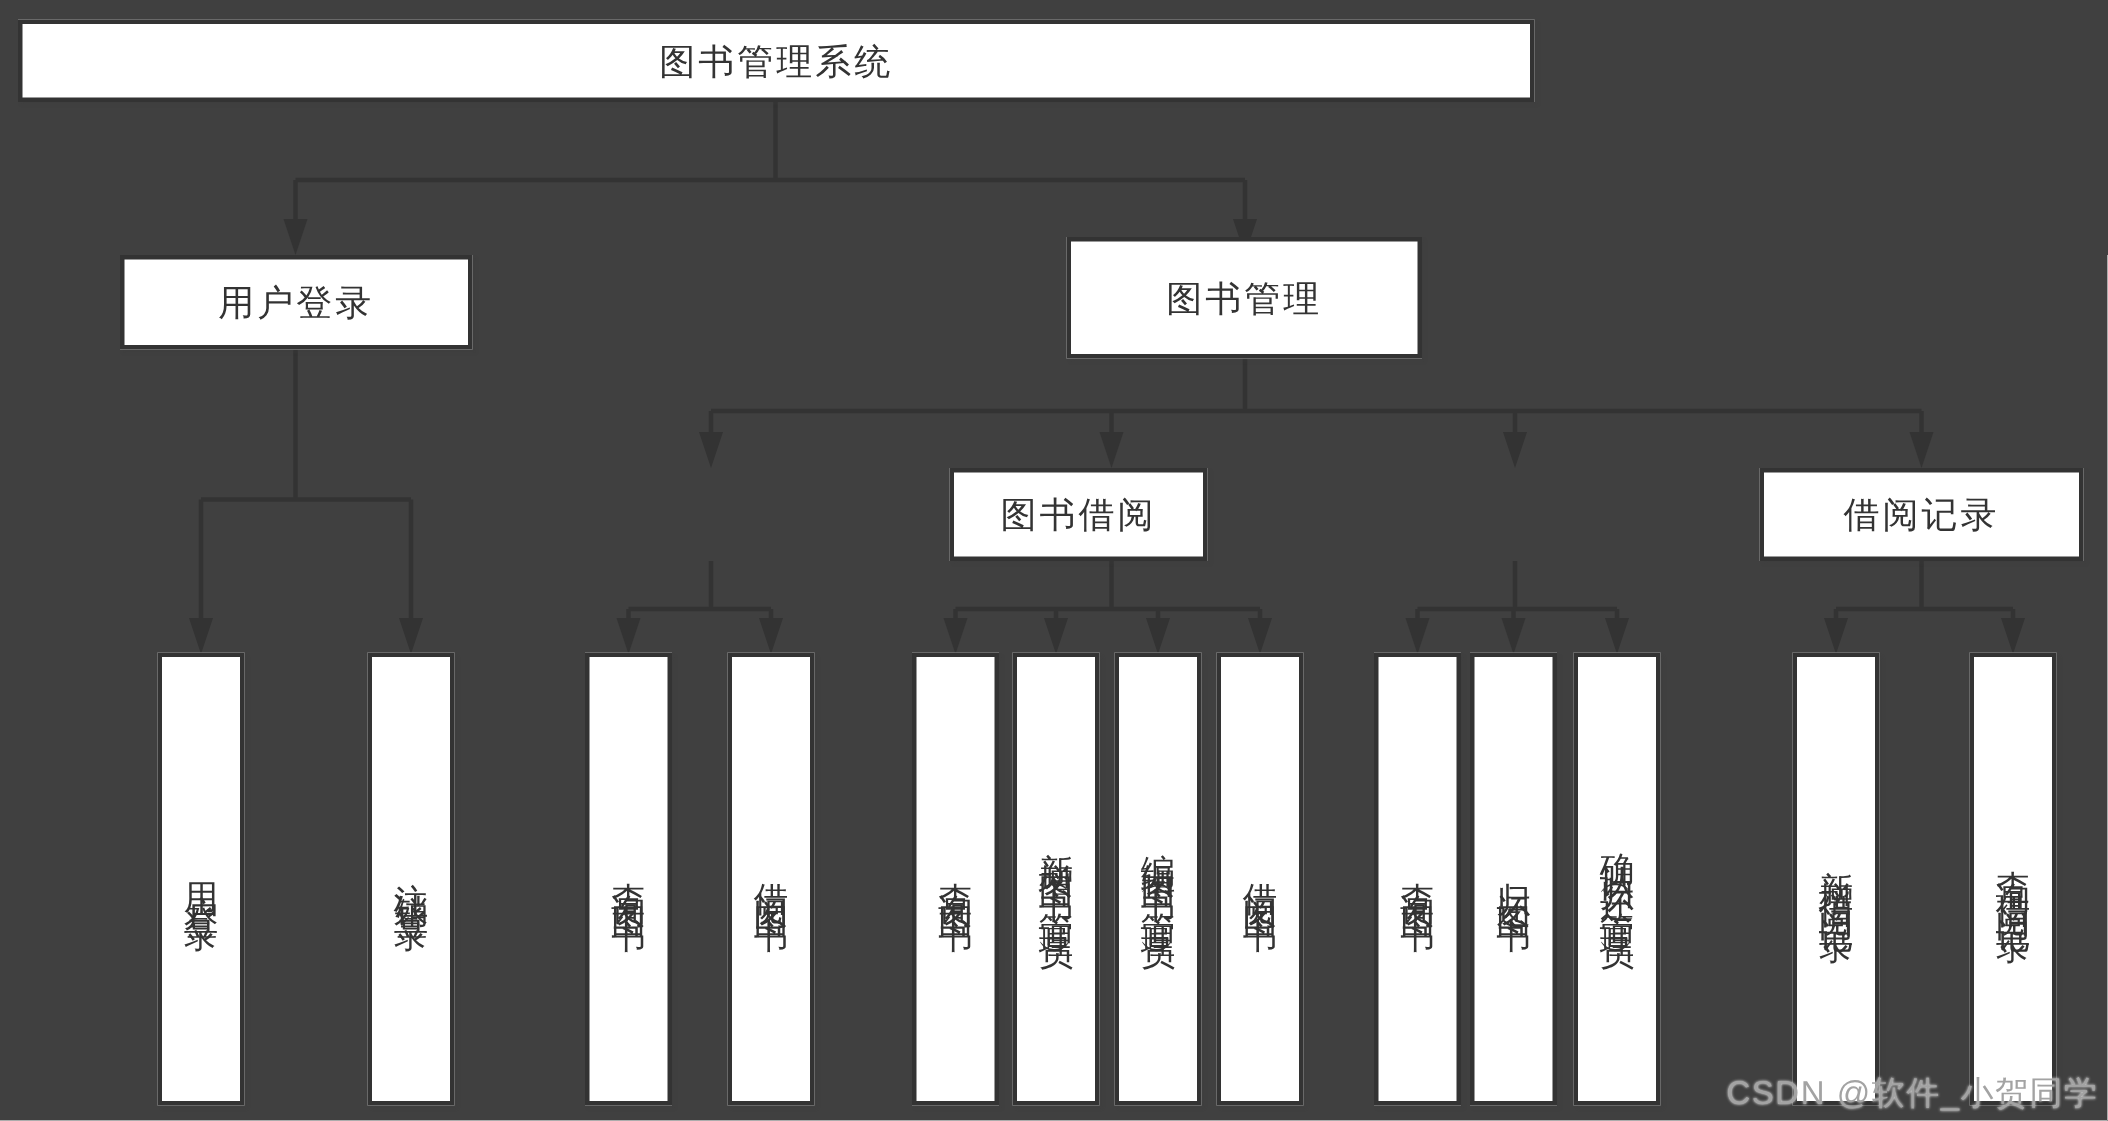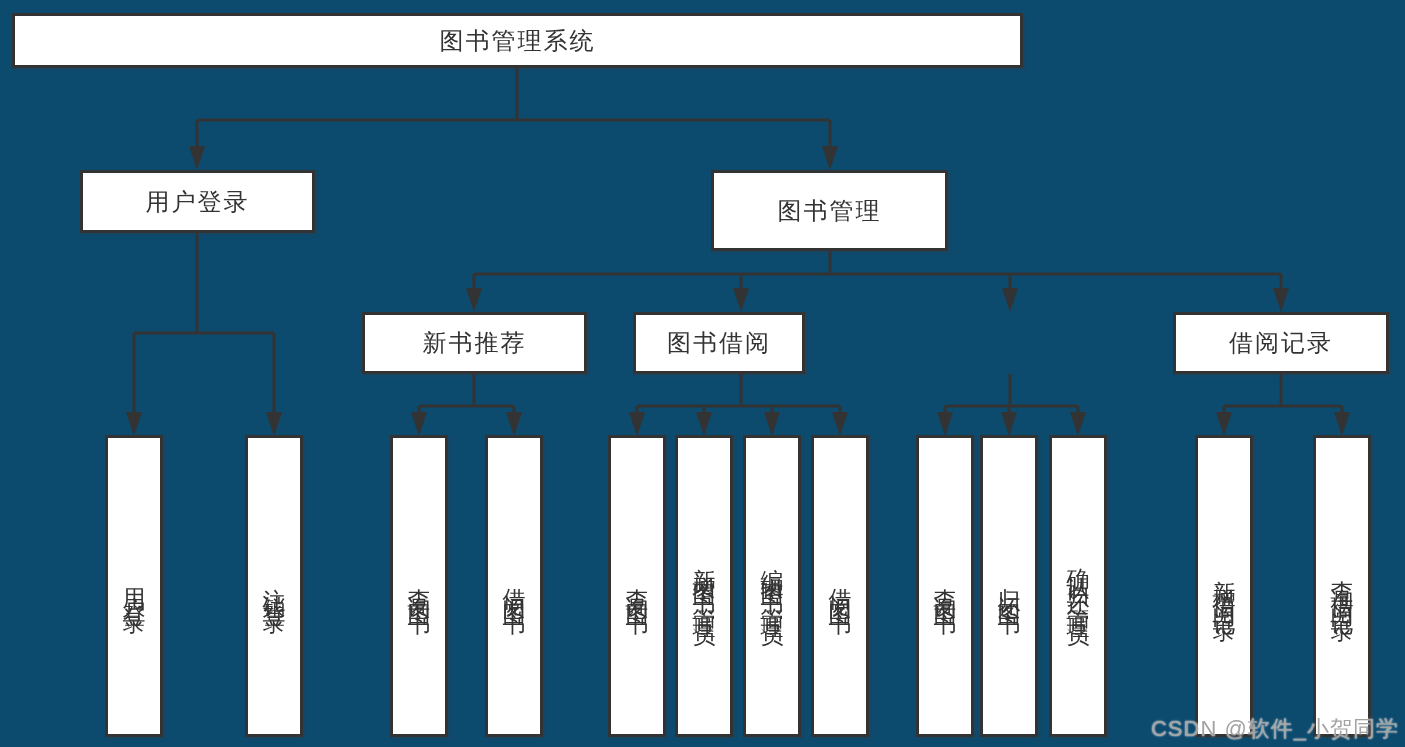--- a/index.html
+++ b/index.html
@@ -6,7 +6,7 @@
   .canvas{
     position:relative;
     width:1405px;height:747px;
-    background:#0c4a6e;
+    background:#404040;
     font-family:"Liberation Sans","DejaVu Sans",sans-serif;
     overflow:hidden;
   }

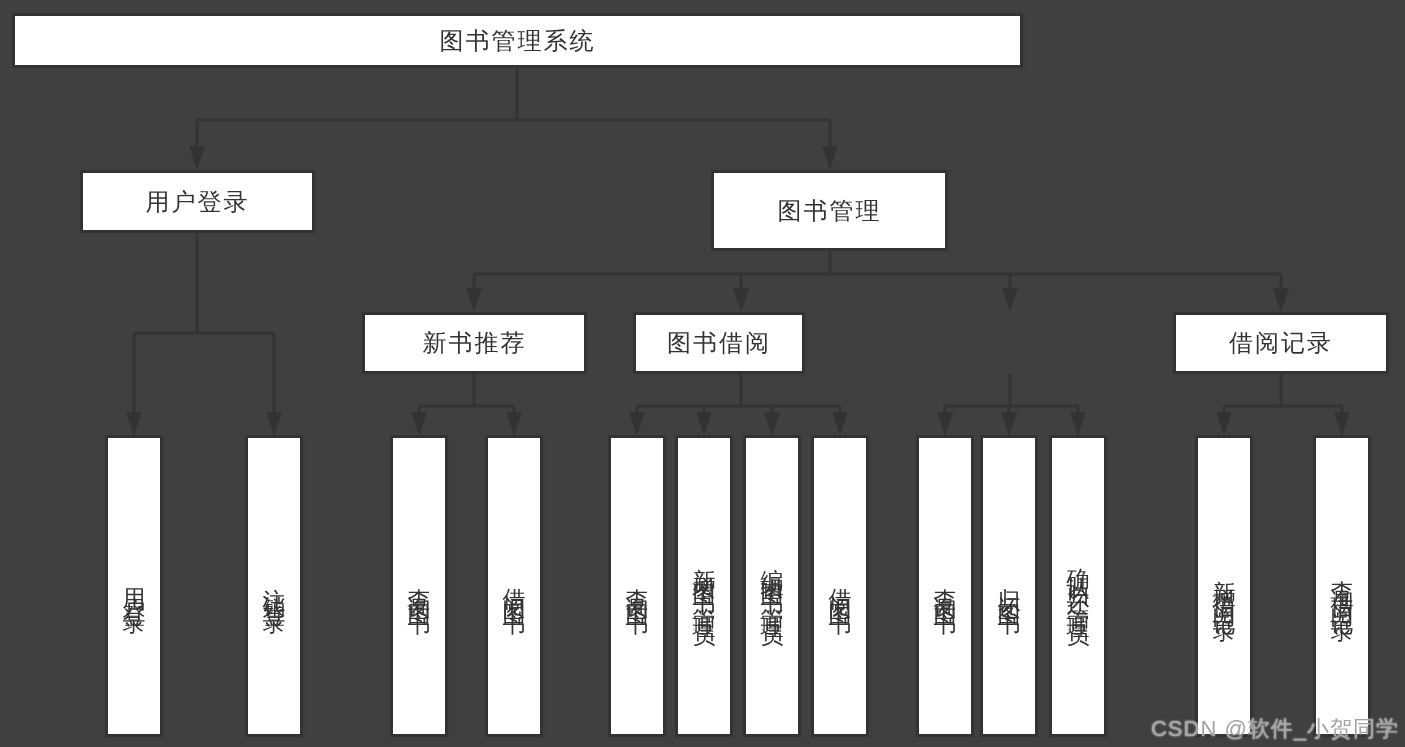--- a/index.html
+++ b/index.html
@@ -80,7 +80,7 @@
   <div class="box h" style="left:12px;top:13px;width:1011px;height:55px">图书管理系统</div>
 
   <div class="box h" style="left:80px;top:170px;width:235px;height:63px">用户登录</div>
-  <div class="box h" style="left:711px;top:170px;width:237px;height:81px">图书管理</div>
+  <div class="box h" style="left:711px;top:158px;width:237px;height:81px">图书管理</div>
 
   <div class="box h" style="left:362px;top:312px;width:225px;height:62px">新书推荐</div>
   <div class="box h" style="left:633px;top:312px;width:172px;height:62px">图书借阅</div>

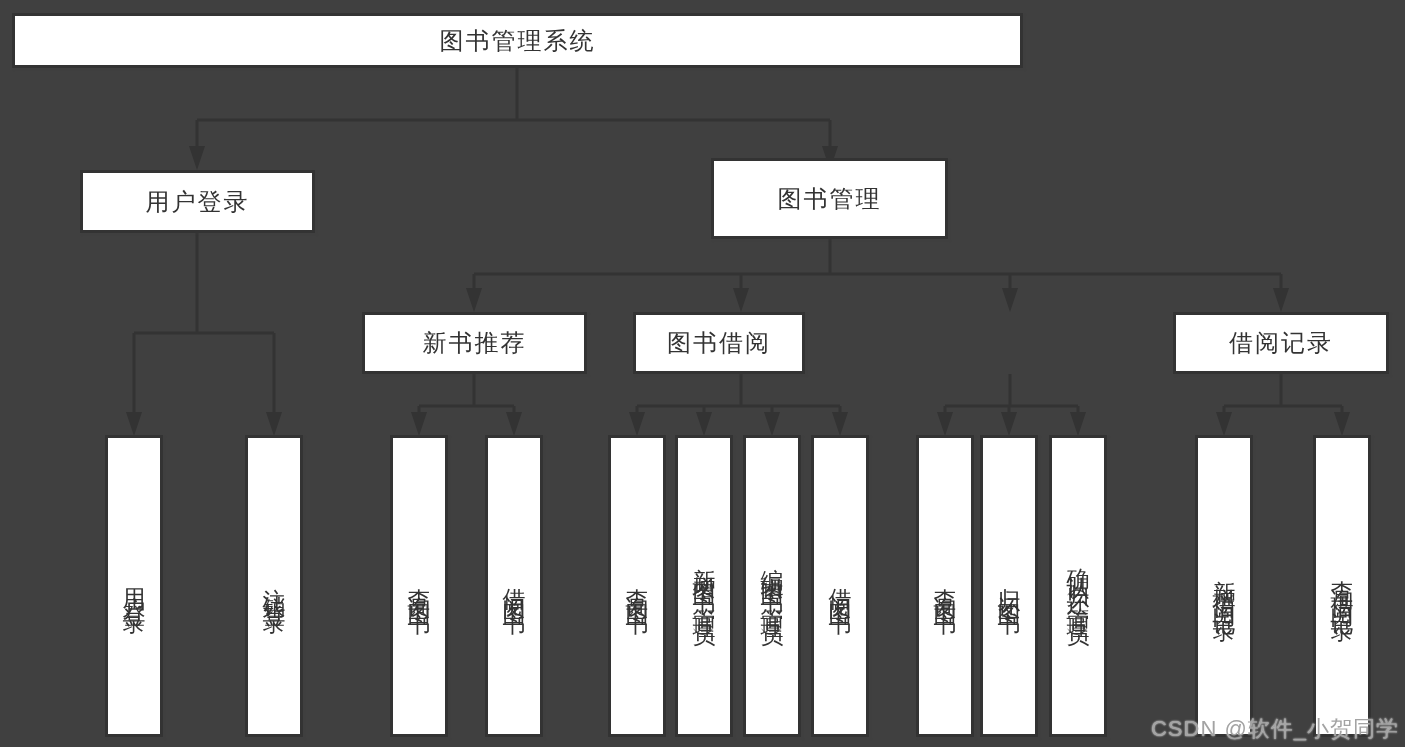--- a/index.html
+++ b/index.html
@@ -82,7 +82,6 @@
   <div class="box h" style="left:80px;top:170px;width:235px;height:63px">用户登录</div>
   <div class="box h" style="left:711px;top:158px;width:237px;height:81px">图书管理</div>
 
-  <div class="box h" style="left:362px;top:312px;width:225px;height:62px">新书推荐</div>
   <div class="box h" style="left:633px;top:312px;width:172px;height:62px">图书借阅</div>
   <div class="box h" style="left:1173px;top:312px;width:216px;height:62px">借阅记录</div>
 

